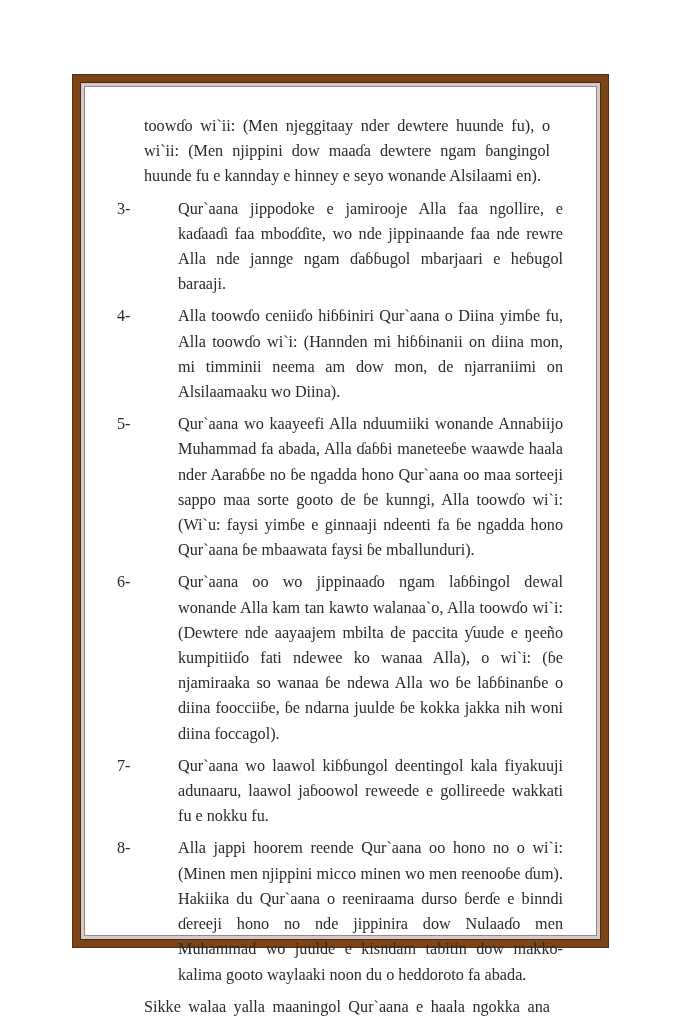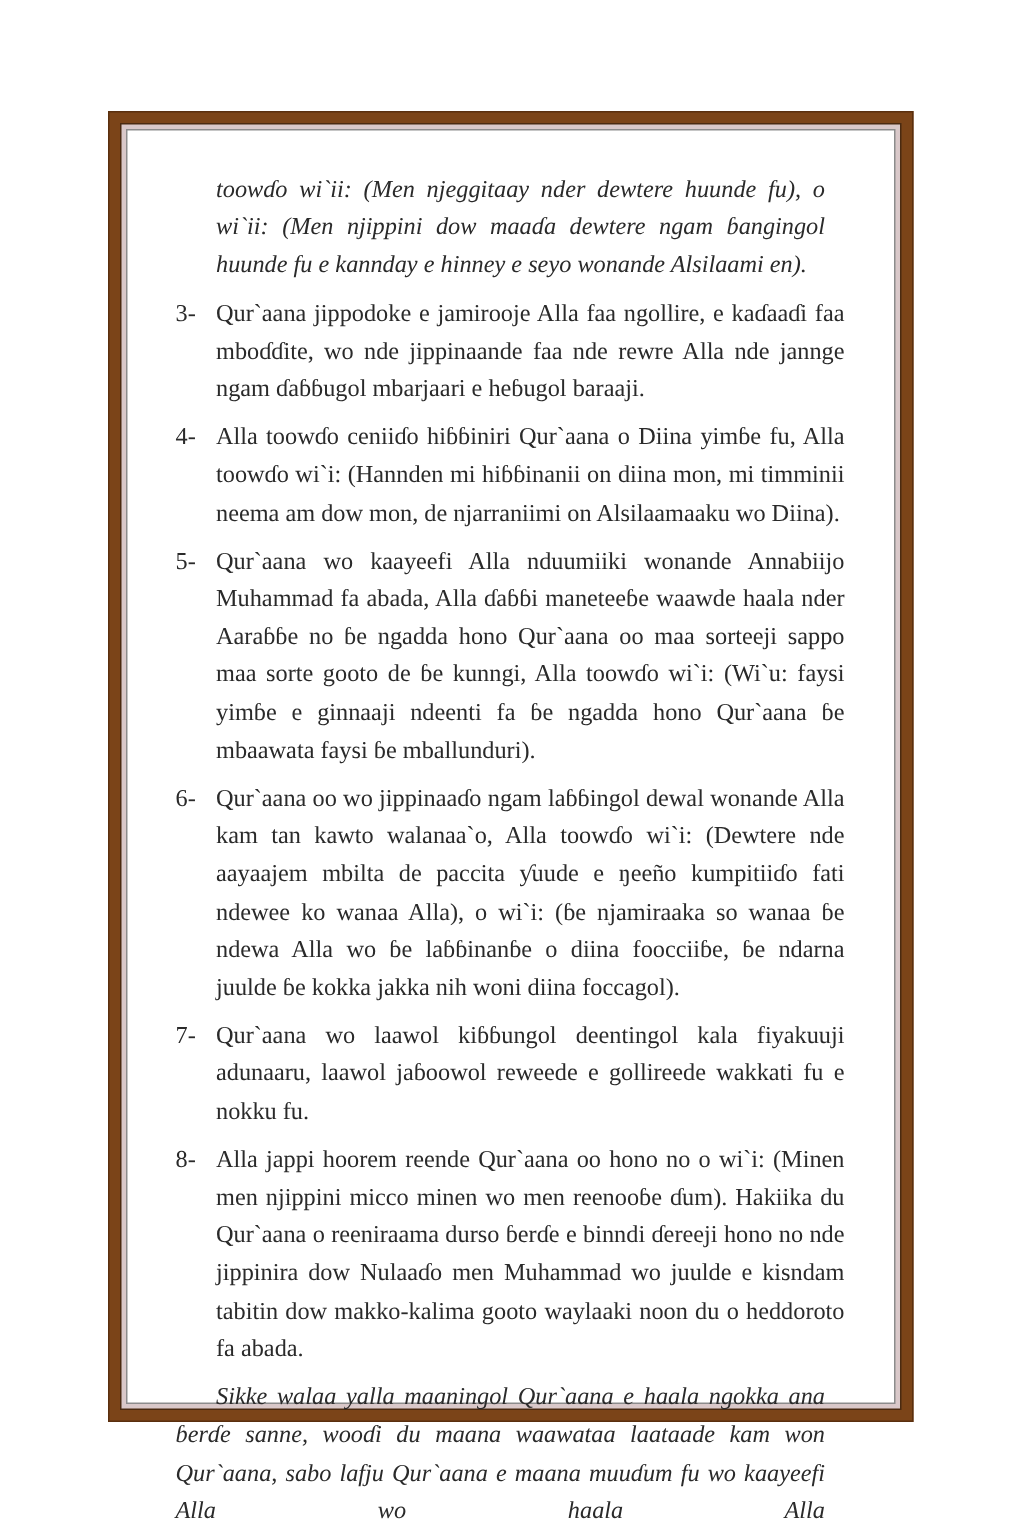--- a/index.html
+++ b/index.html
@@ -49,7 +49,6 @@
     .para {
       text-align: justify;
       margin: 0 13px 7px 0;
-      font-style: italic;
     }
     .indent-block {
       padding-left: 27px;

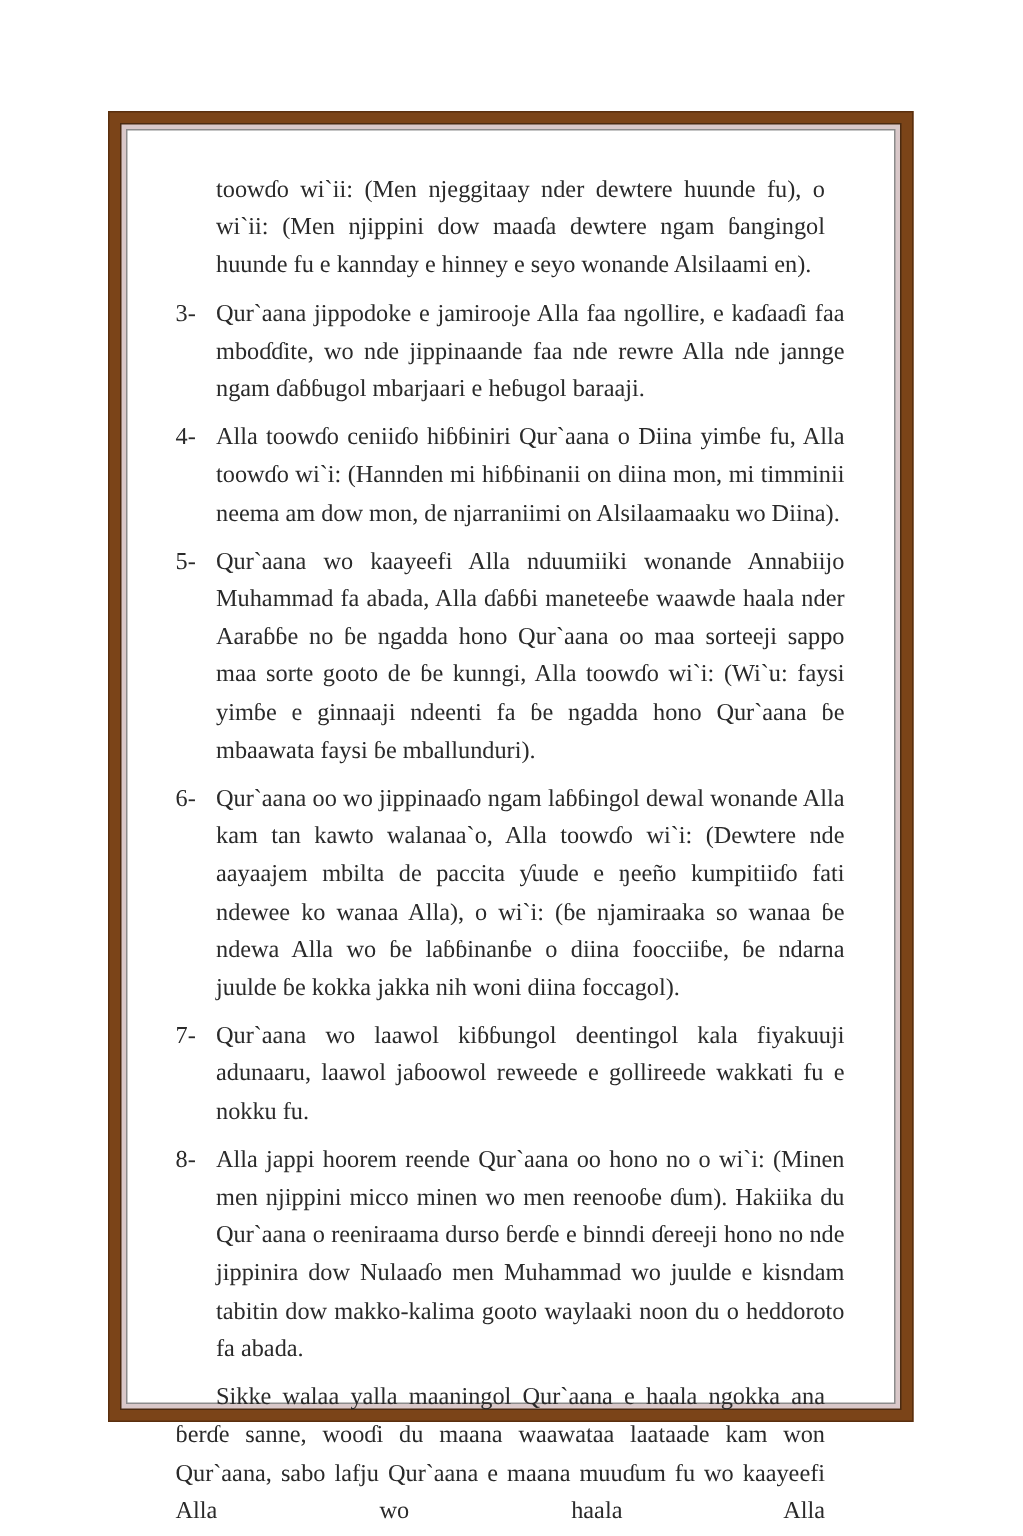--- a/index.html
+++ b/index.html
@@ -65,6 +65,7 @@
       flex: 1;
       text-align: justify;
       text-align-last: left;
+      margin-left: 34px;
     }
     .para.first-indent {
       text-indent: 27px;

